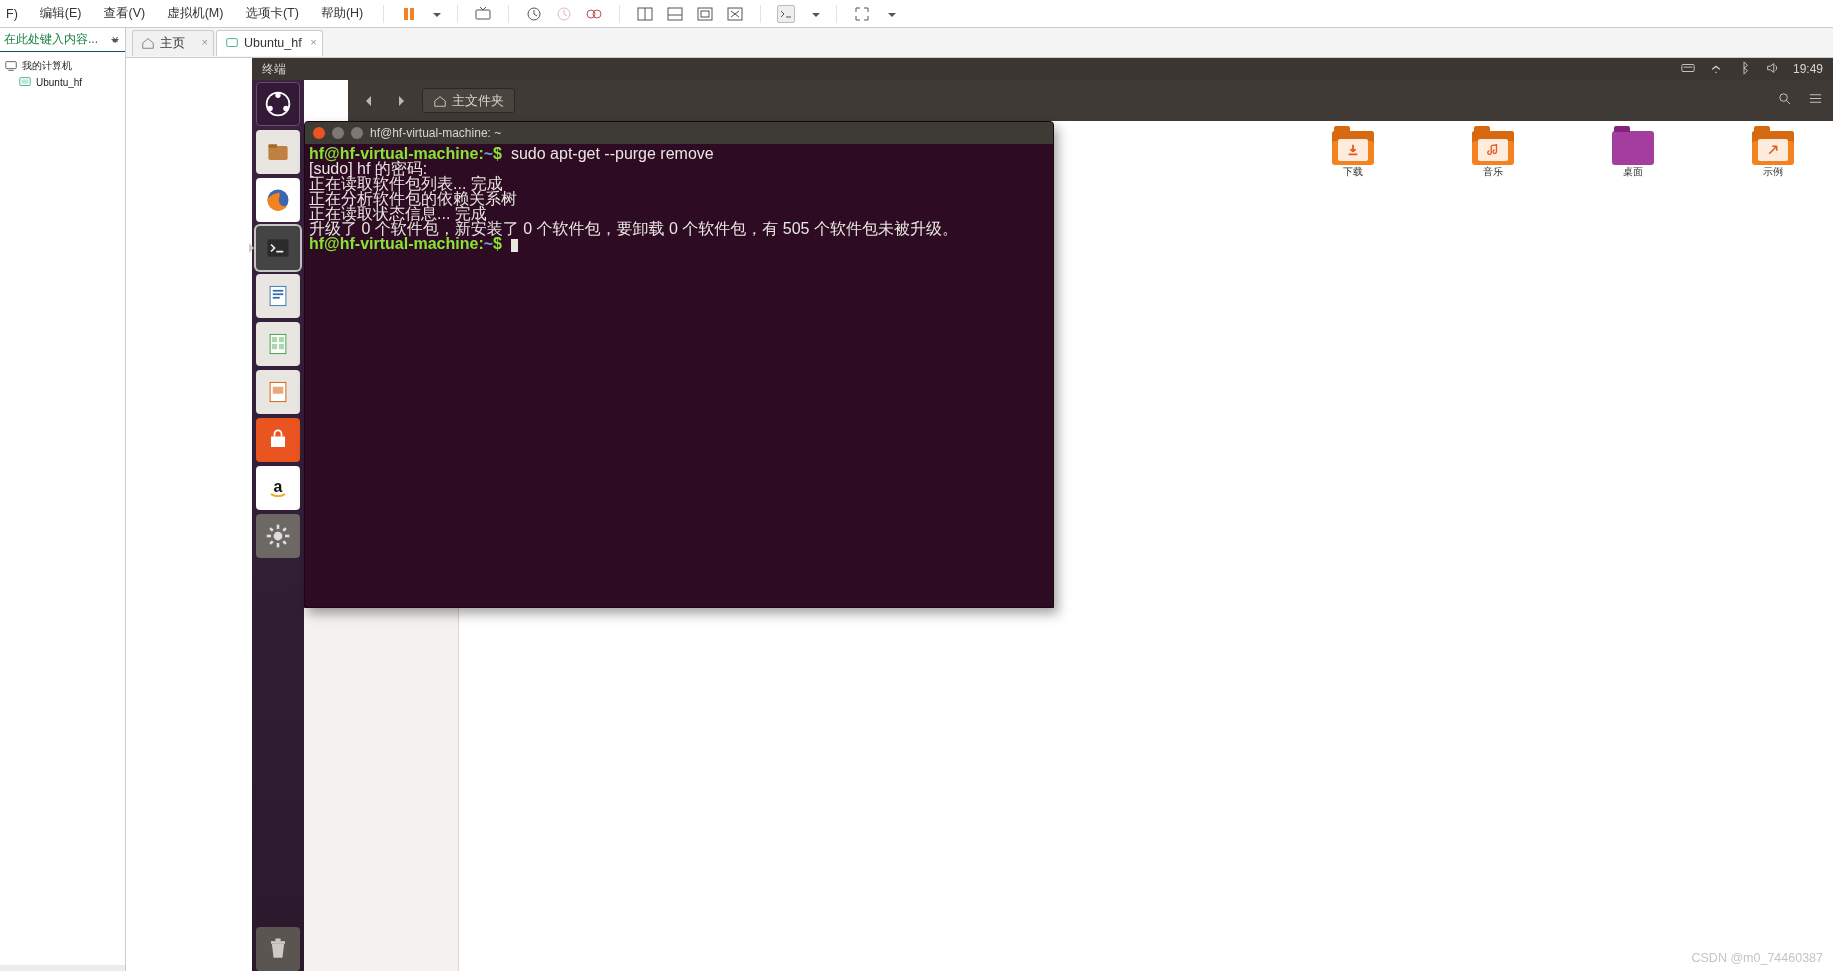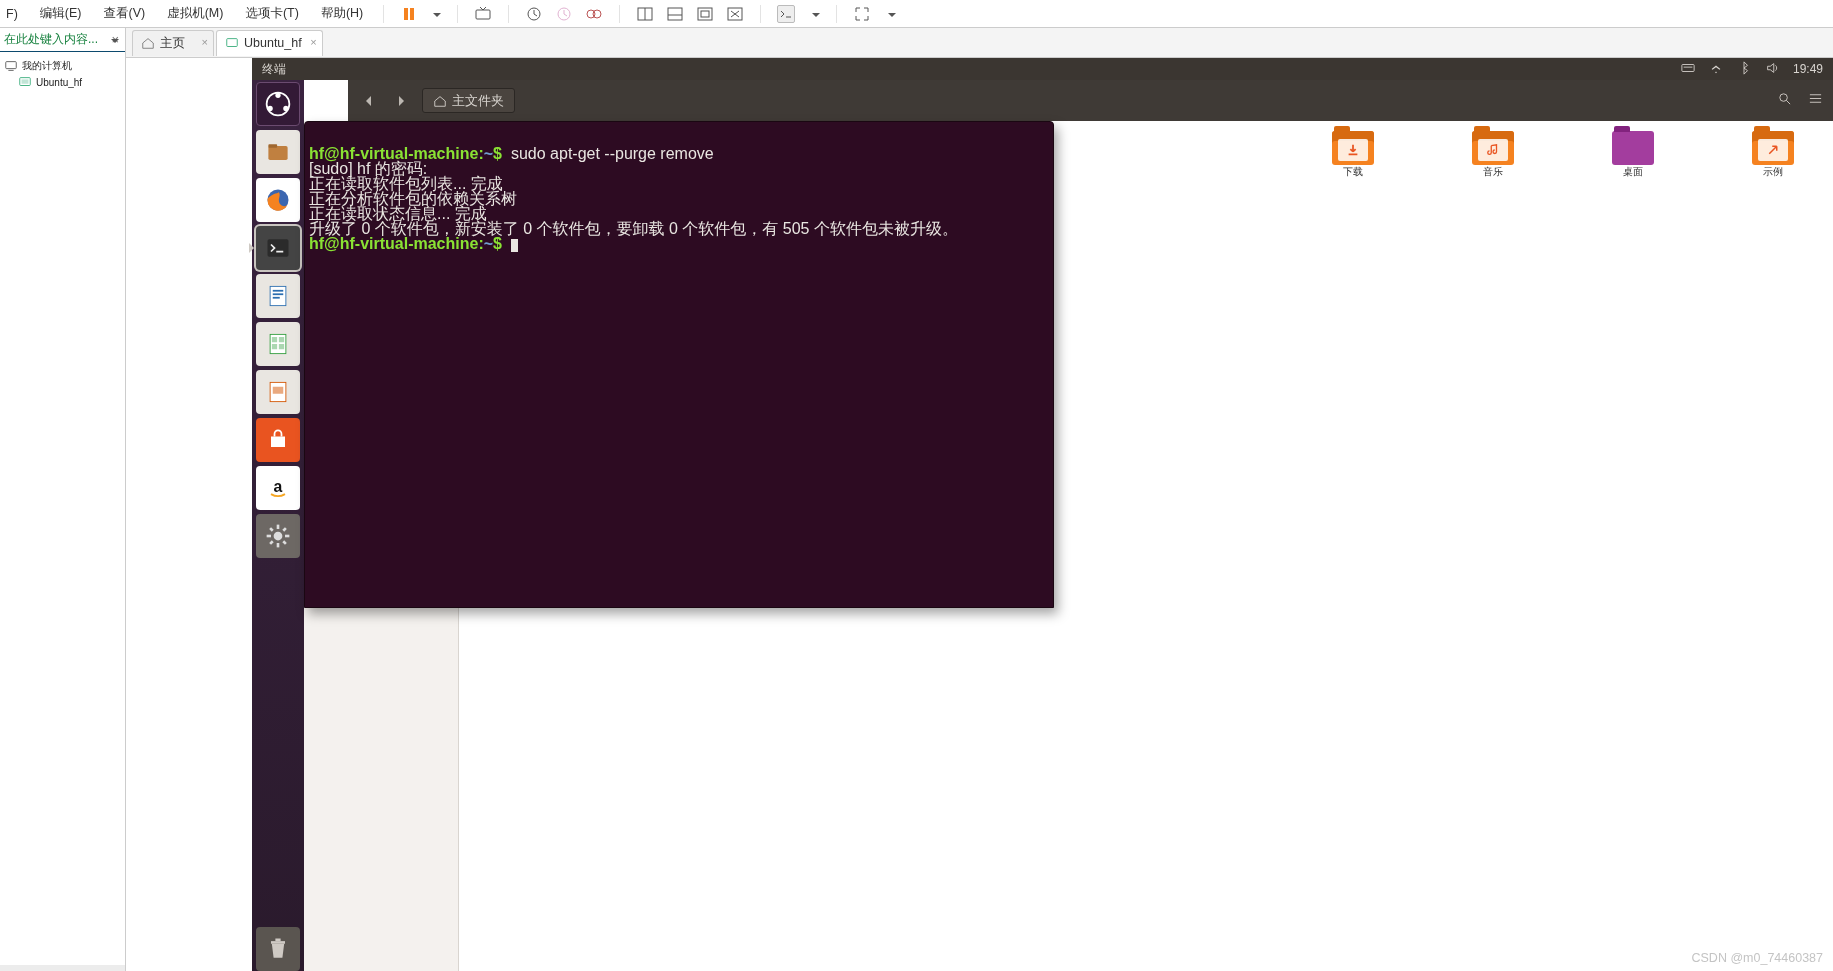--- a/index.html
+++ b/index.html
@@ -452,6 +452,12 @@
       </div>
 
       <div class="term-window">
+        <div class="term-titlebar">
+          <span class="wbtn close"></span>
+          <span class="wbtn min"></span>
+          <span class="wbtn max"></span>
+          <span>hf@hf-virtual-machine: ~</span>
+        </div>
         <div class="term-body"><span class="prompt"><span>hf@hf-virtual-machine</span>:</span><span class="tilde">~</span><span class="prompt">$</span> <span class="cmd">sudo apt-get --purge remove</span>
 <span>[sudo] hf 的密码:</span>
 <span>正在读取软件包列表... 完成</span>

